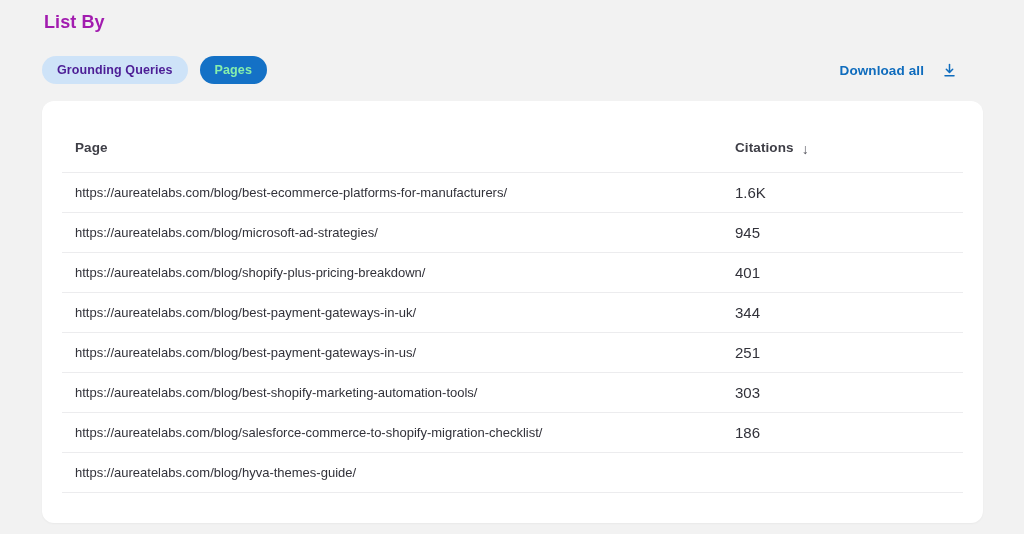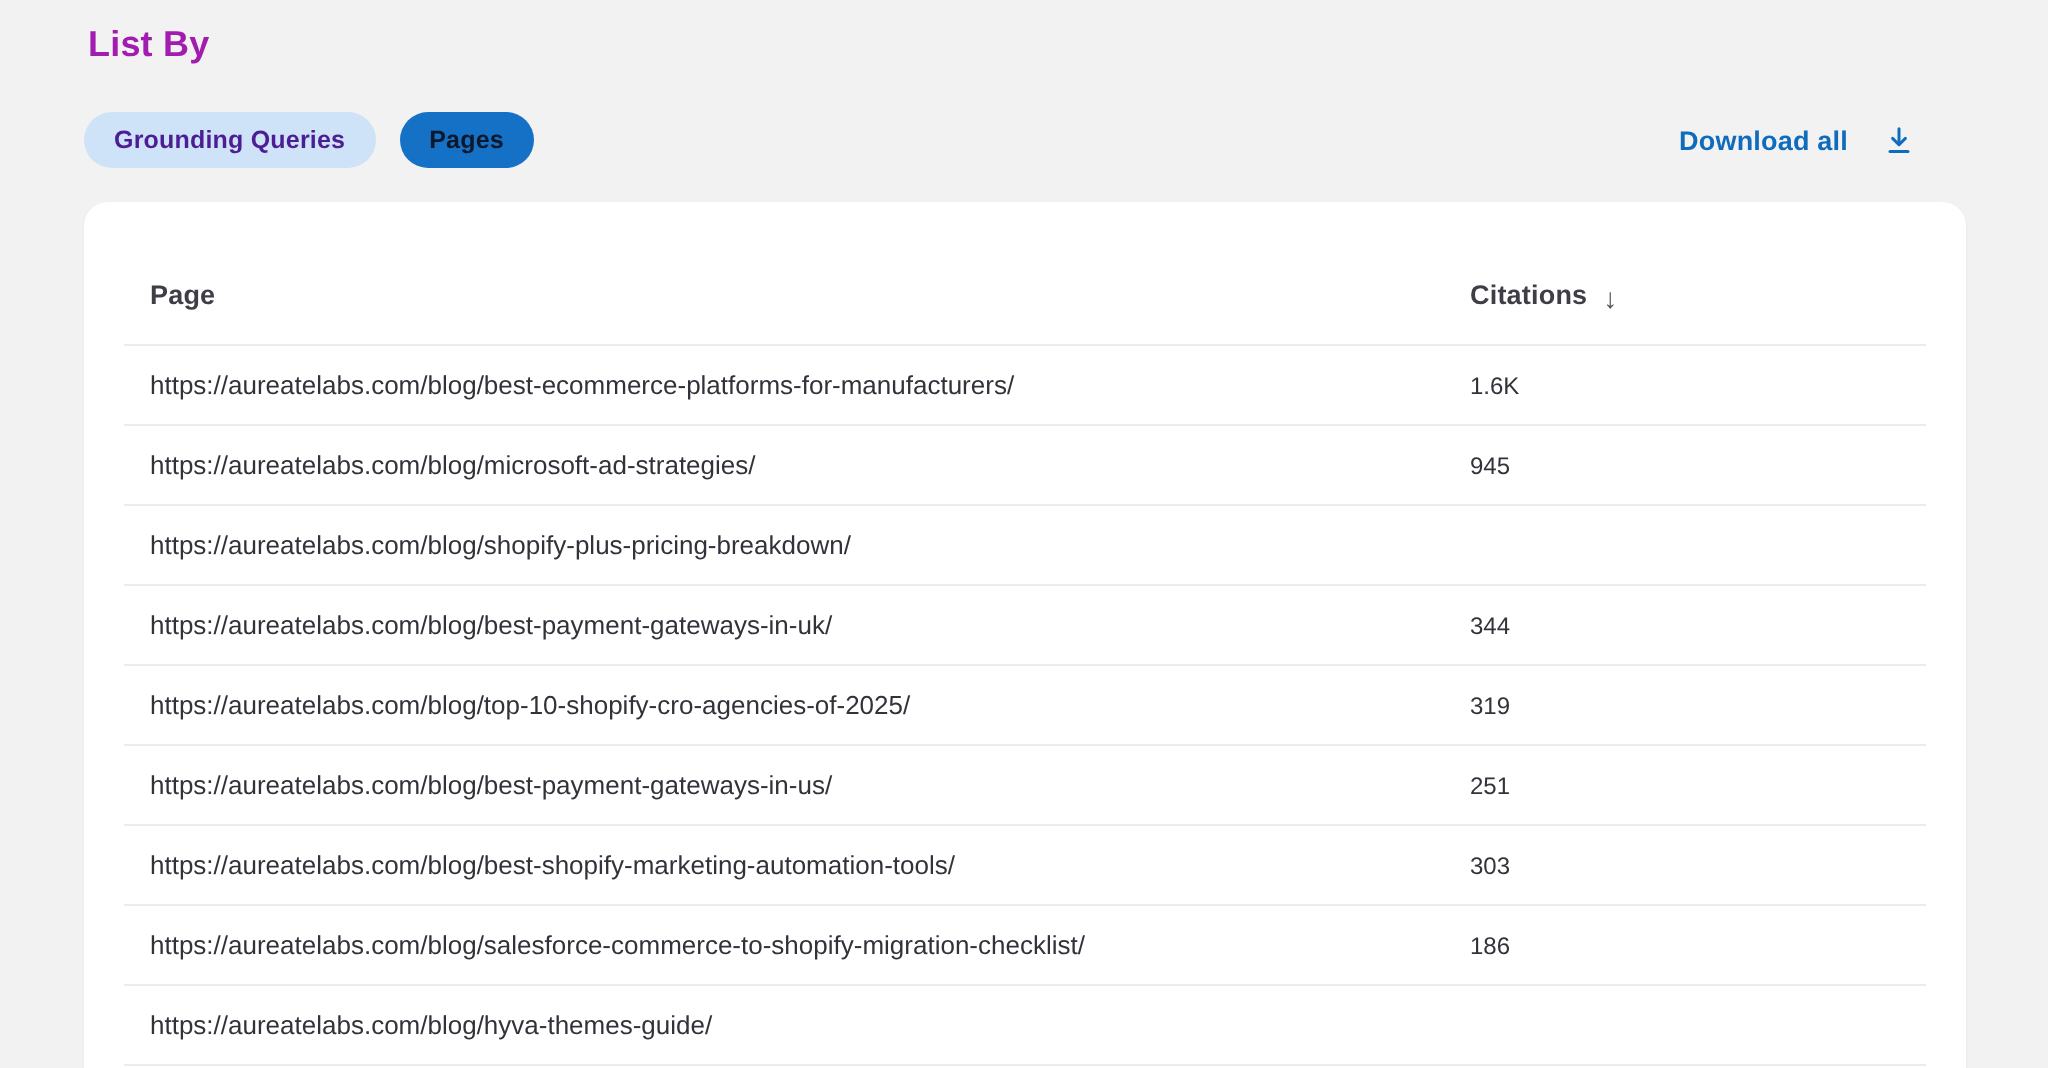--- a/index.html
+++ b/index.html
@@ -52,7 +52,7 @@
   }
   .chip.active {
     background: #1471c6;
-    color: #0f172a;
+    color: #86efac;
   }
   .download {
     display: inline-flex;

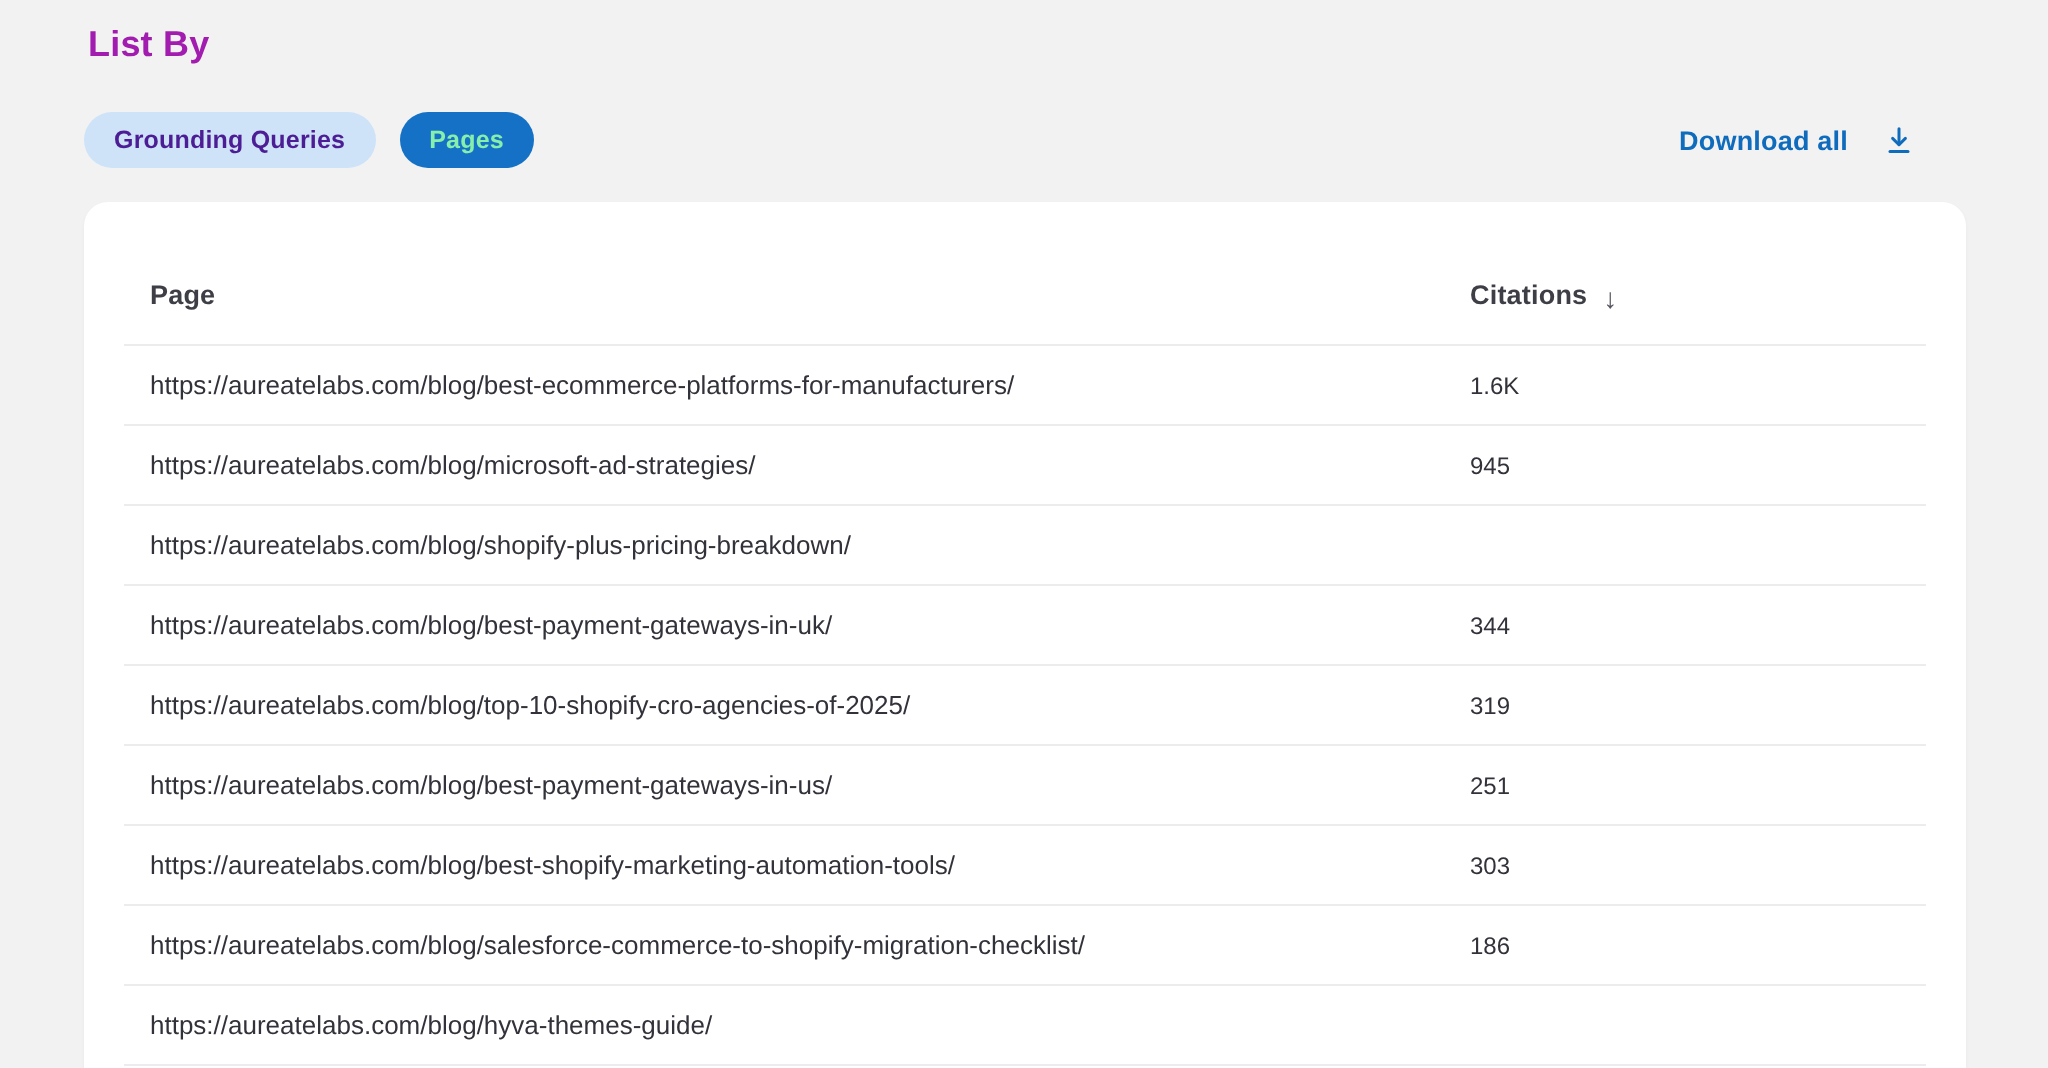--- a/index.html
+++ b/index.html
@@ -118,7 +118,7 @@
     color: #32323a;
   }
   .t-row .cell-citations {
-    font-size: 12px;
+    font-size: 15px;
     color: #32323a;
   }
   .t-row { cursor: default; }

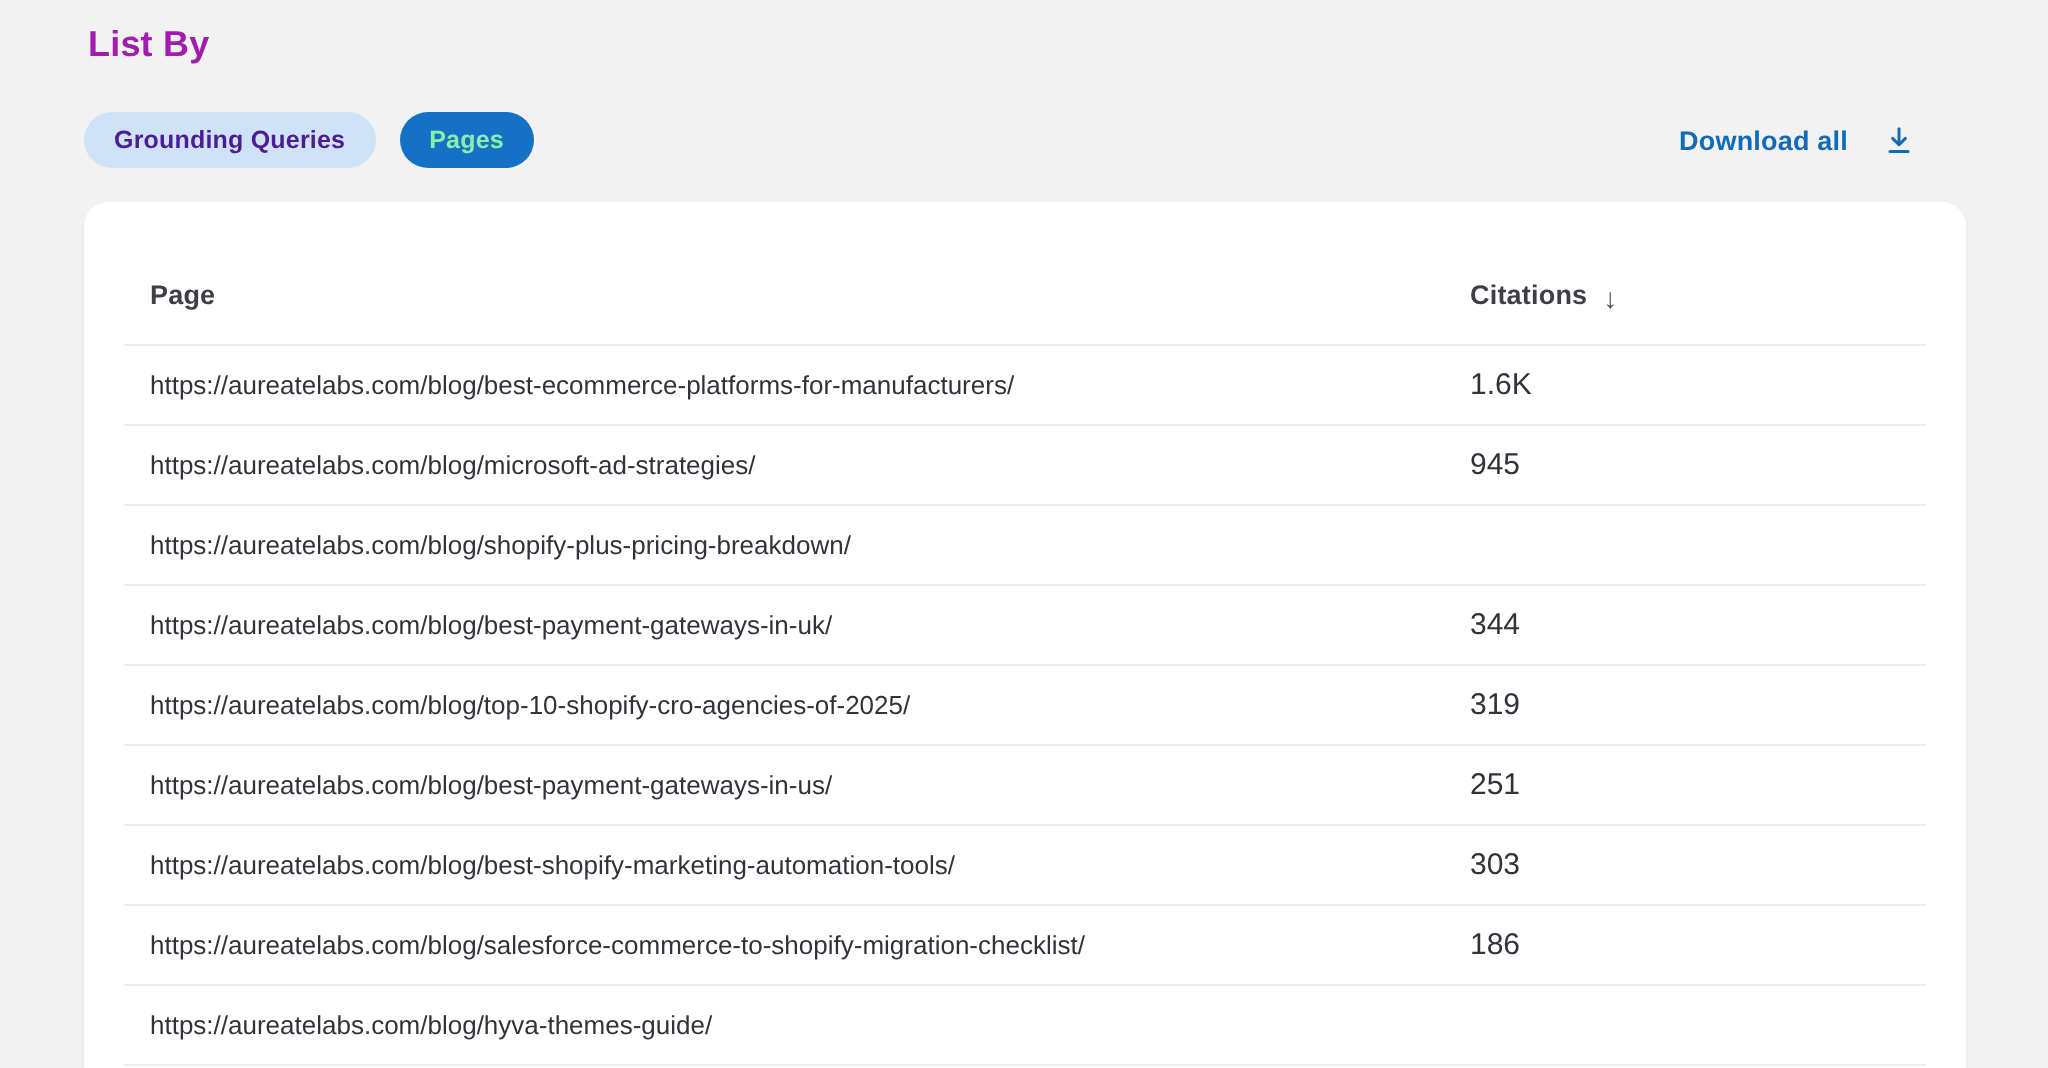--- a/index.html
+++ b/index.html
@@ -170,6 +170,7 @@
       </div>
         <div class="t-row">
         <div class="cell-page">https://aureatelabs.com/blog/shopify-plus-pricing-breakdown/</div>
+        <div class="cell-citations">401</div>
       </div>
         <div class="t-row">
         <div class="cell-page">https://aureatelabs.com/blog/best-payment-gateways-in-uk/</div>

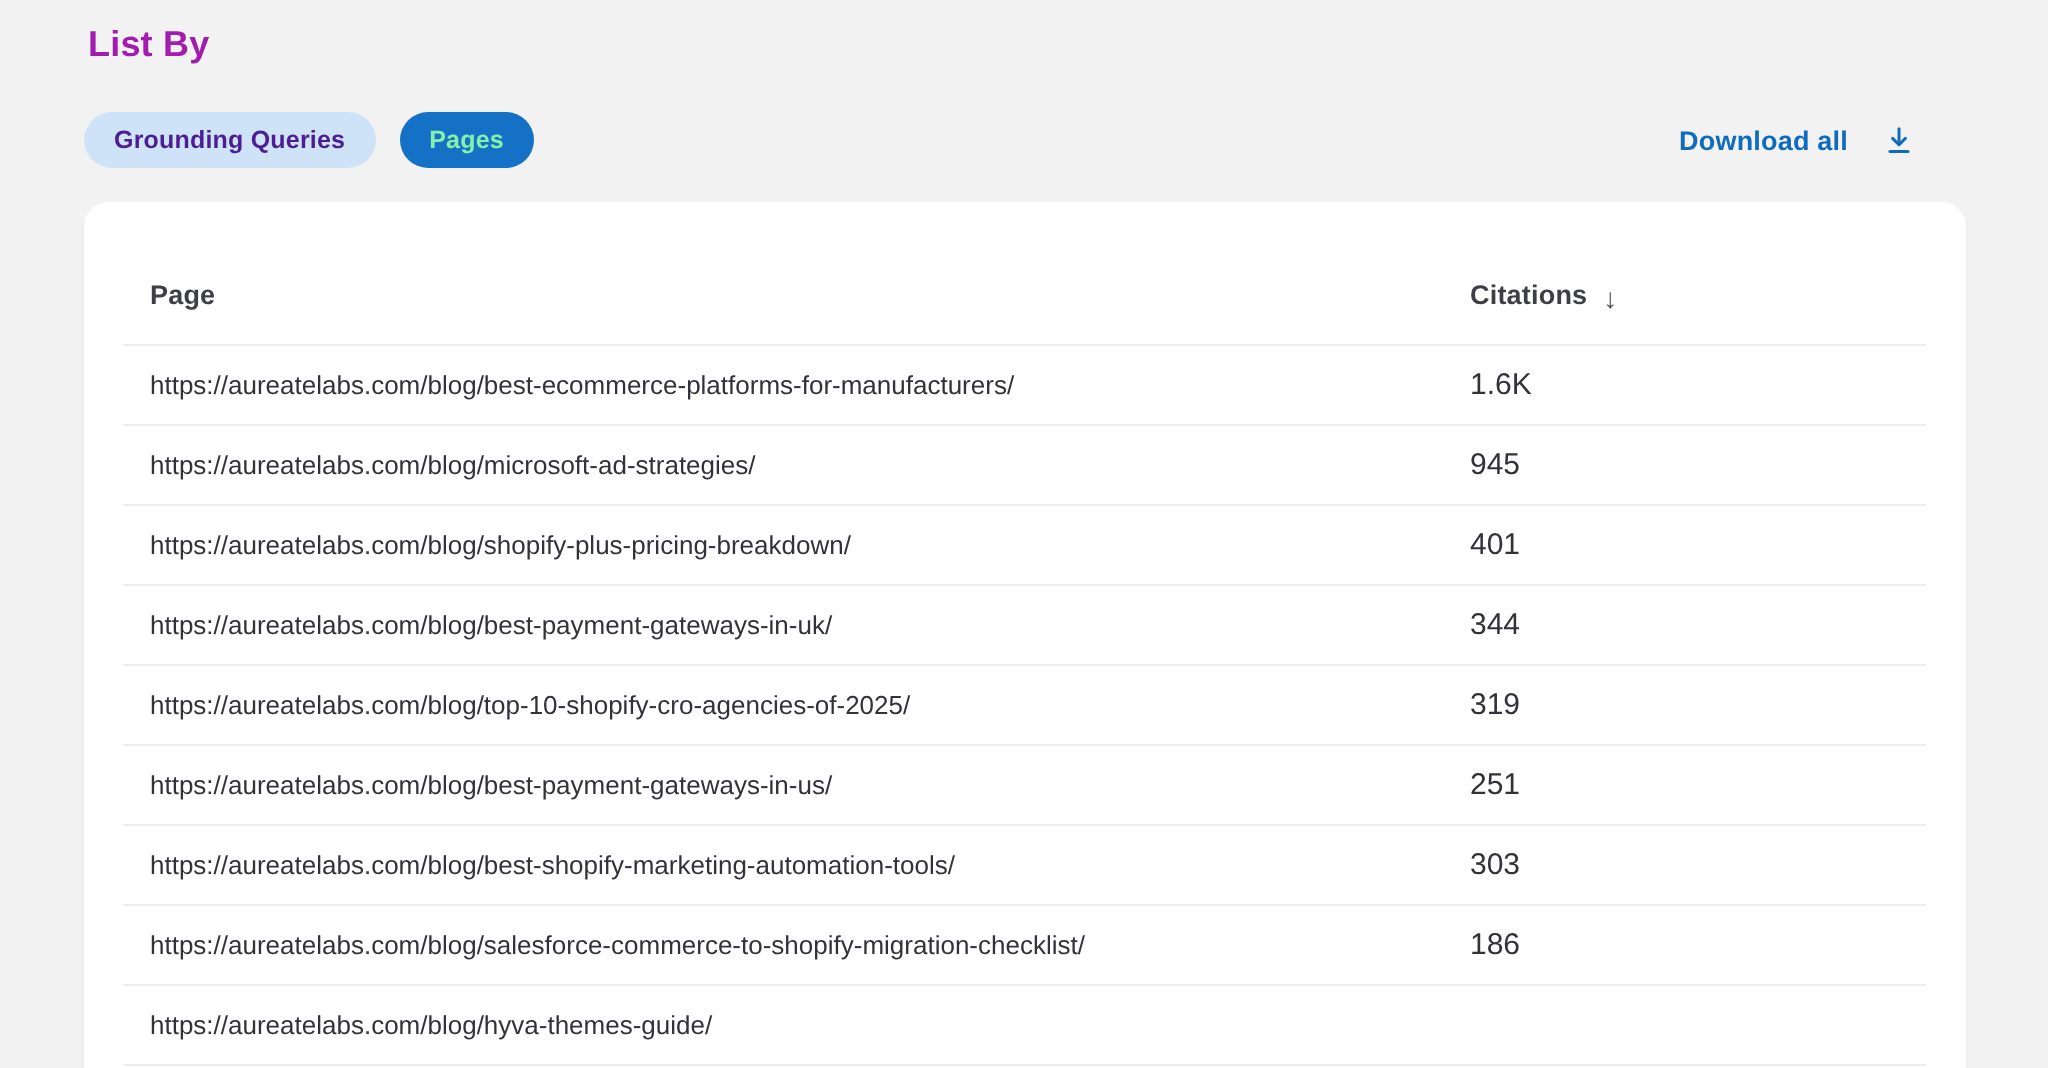--- a/index.html
+++ b/index.html
@@ -177,10 +177,6 @@
         <div class="cell-citations">344</div>
       </div>
         <div class="t-row">
-        <div class="cell-page">https://aureatelabs.com/blog/top-10-shopify-cro-agencies-of-2025/</div>
-        <div class="cell-citations">319</div>
-      </div>
-        <div class="t-row">
         <div class="cell-page">https://aureatelabs.com/blog/best-payment-gateways-in-us/</div>
         <div class="cell-citations">251</div>
       </div>

